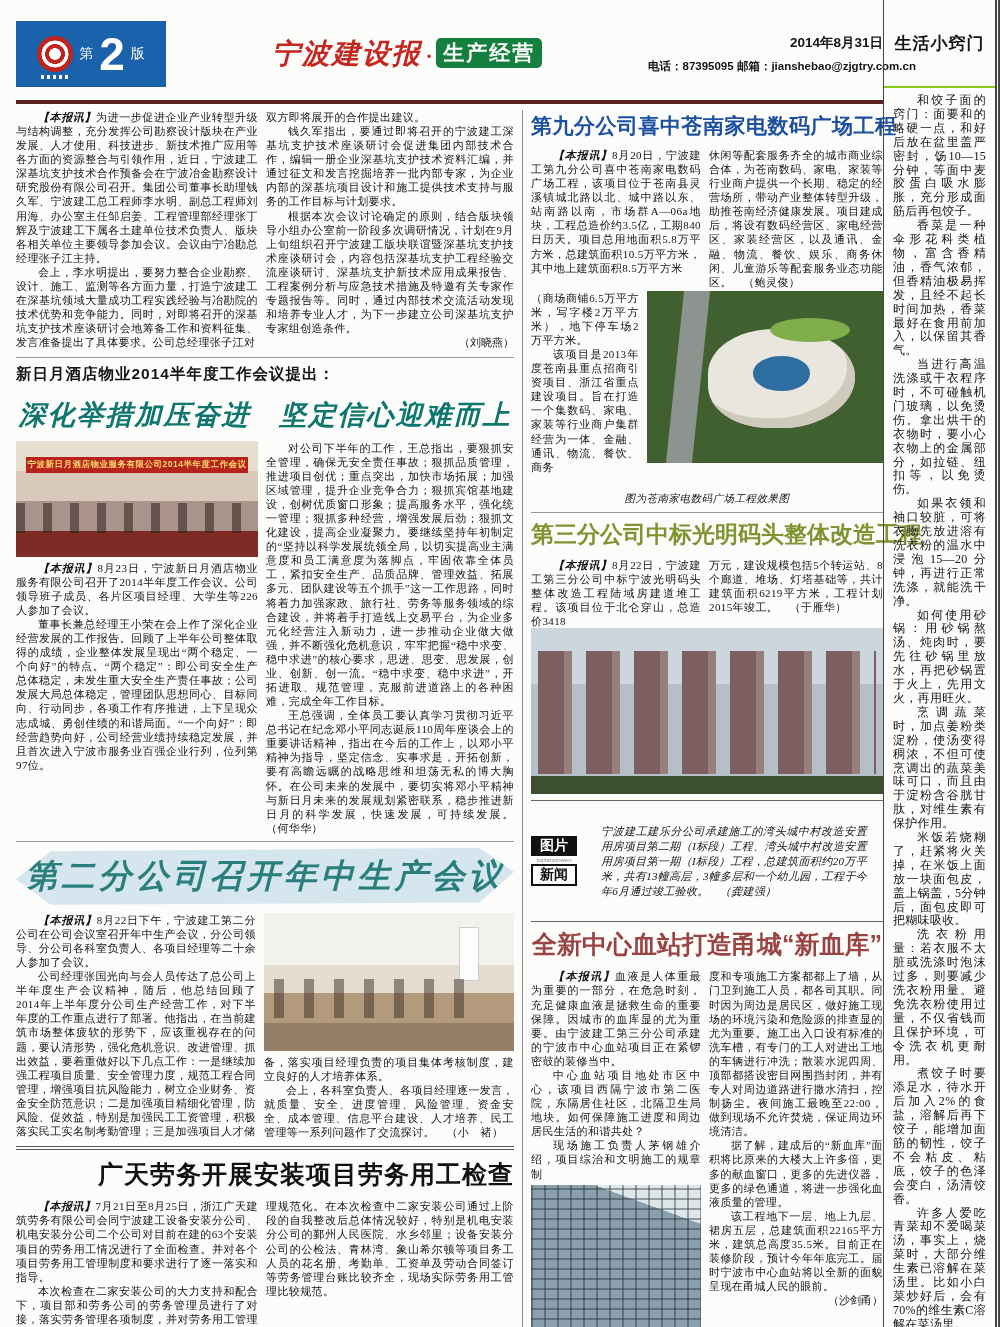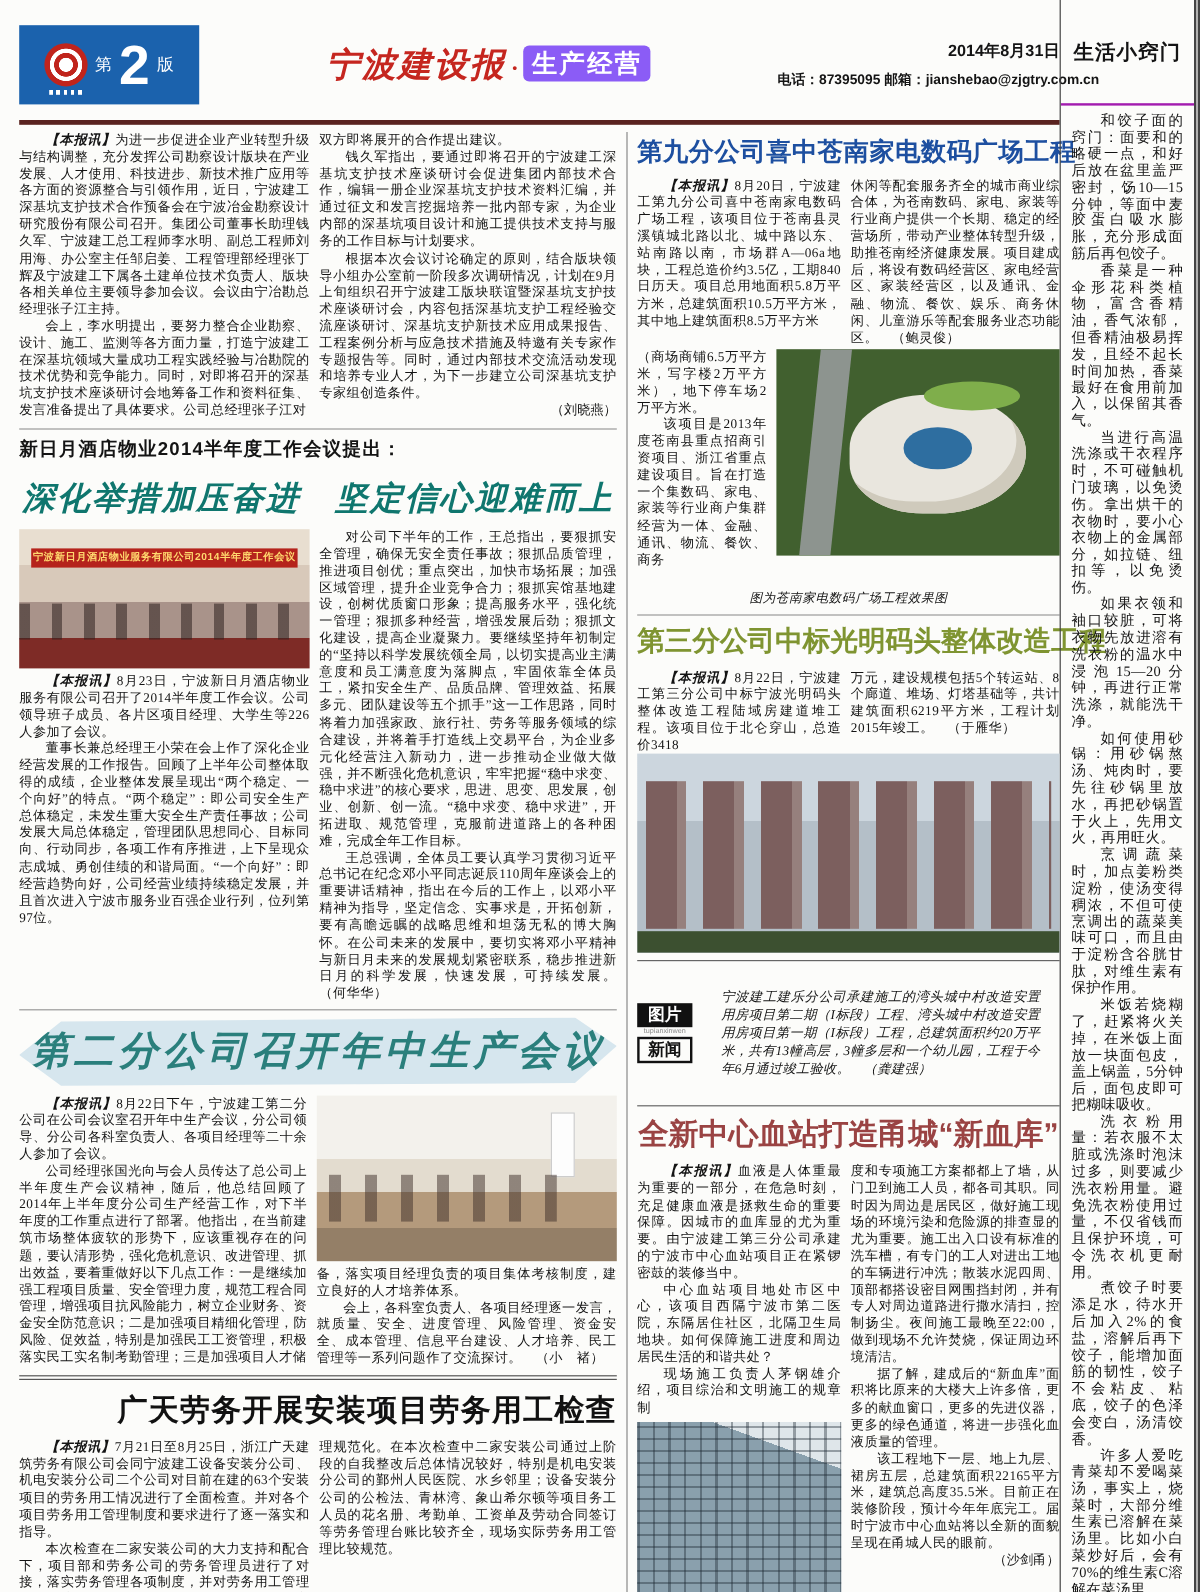--- a/index.html
+++ b/index.html
@@ -17,7 +17,7 @@
   .masthead{flex:1;text-align:center;white-space:nowrap;}
   .script{color:#c5261f;font-size:28px;font-weight:bold;font-style:italic;letter-spacing:2px;}
   .mast-dot{color:#c5261f;font-size:20px;font-weight:bold;}
-  .badge{display:inline-block;background:#8b5cf6;color:#fff;font-weight:900;font-size:21px;padding:1px 7px;border-radius:5px;
+  .badge{display:inline-block;background:#15803d;color:#fff;font-weight:900;font-size:21px;padding:1px 7px;border-radius:5px;
          font-family:"Liberation Sans",sans-serif;vertical-align:3px;letter-spacing:2px;}
   .contact{width:235px;text-align:right;font-family:"Liberation Sans",sans-serif;}
   .date{font-weight:bold;font-size:13.5px;}

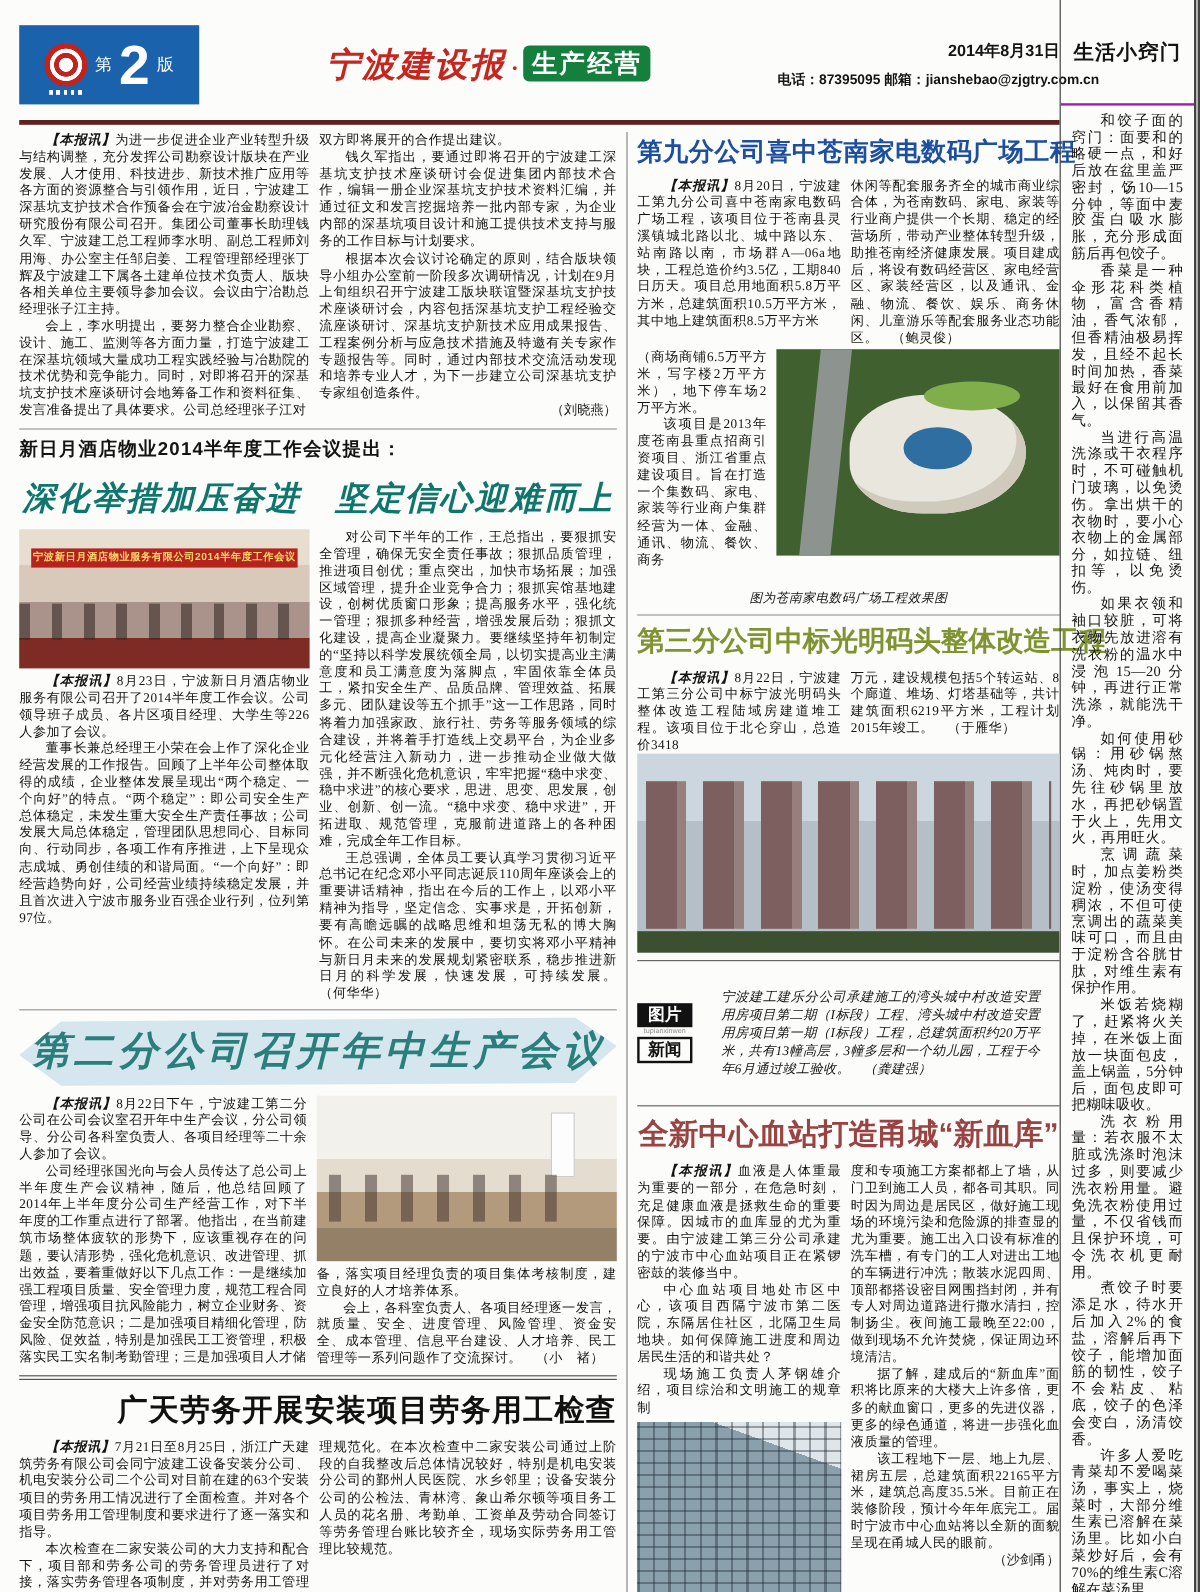--- a/index.html
+++ b/index.html
@@ -79,7 +79,7 @@
   .pn-text{margin:16px;font-style:italic;font-size:11px;line-height:1.35;text-align:justify;letter-spacing:0.3px;}
   
   .sidebar{width:117px;border-left:1px solid #444;border-right:5px double #444;box-sizing:border-box;display:flex;flex-direction:column;overflow:hidden;}
-  .sidebar-head{height:86px;flex:none;display:flex;align-items:center;justify-content:center;border-bottom:2px solid #a21caf;
+  .sidebar-head{height:86px;flex:none;display:flex;align-items:center;justify-content:center;border-bottom:2px solid #84cc16;
       font-family:"Liberation Sans",sans-serif;font-weight:bold;font-size:17px;letter-spacing:1px;}
   .tips{padding:6px 9px;}
   .tip{margin:0;text-indent:2em;text-align:justify;font-size:12px;line-height:1.16;letter-spacing:0.3px;}

